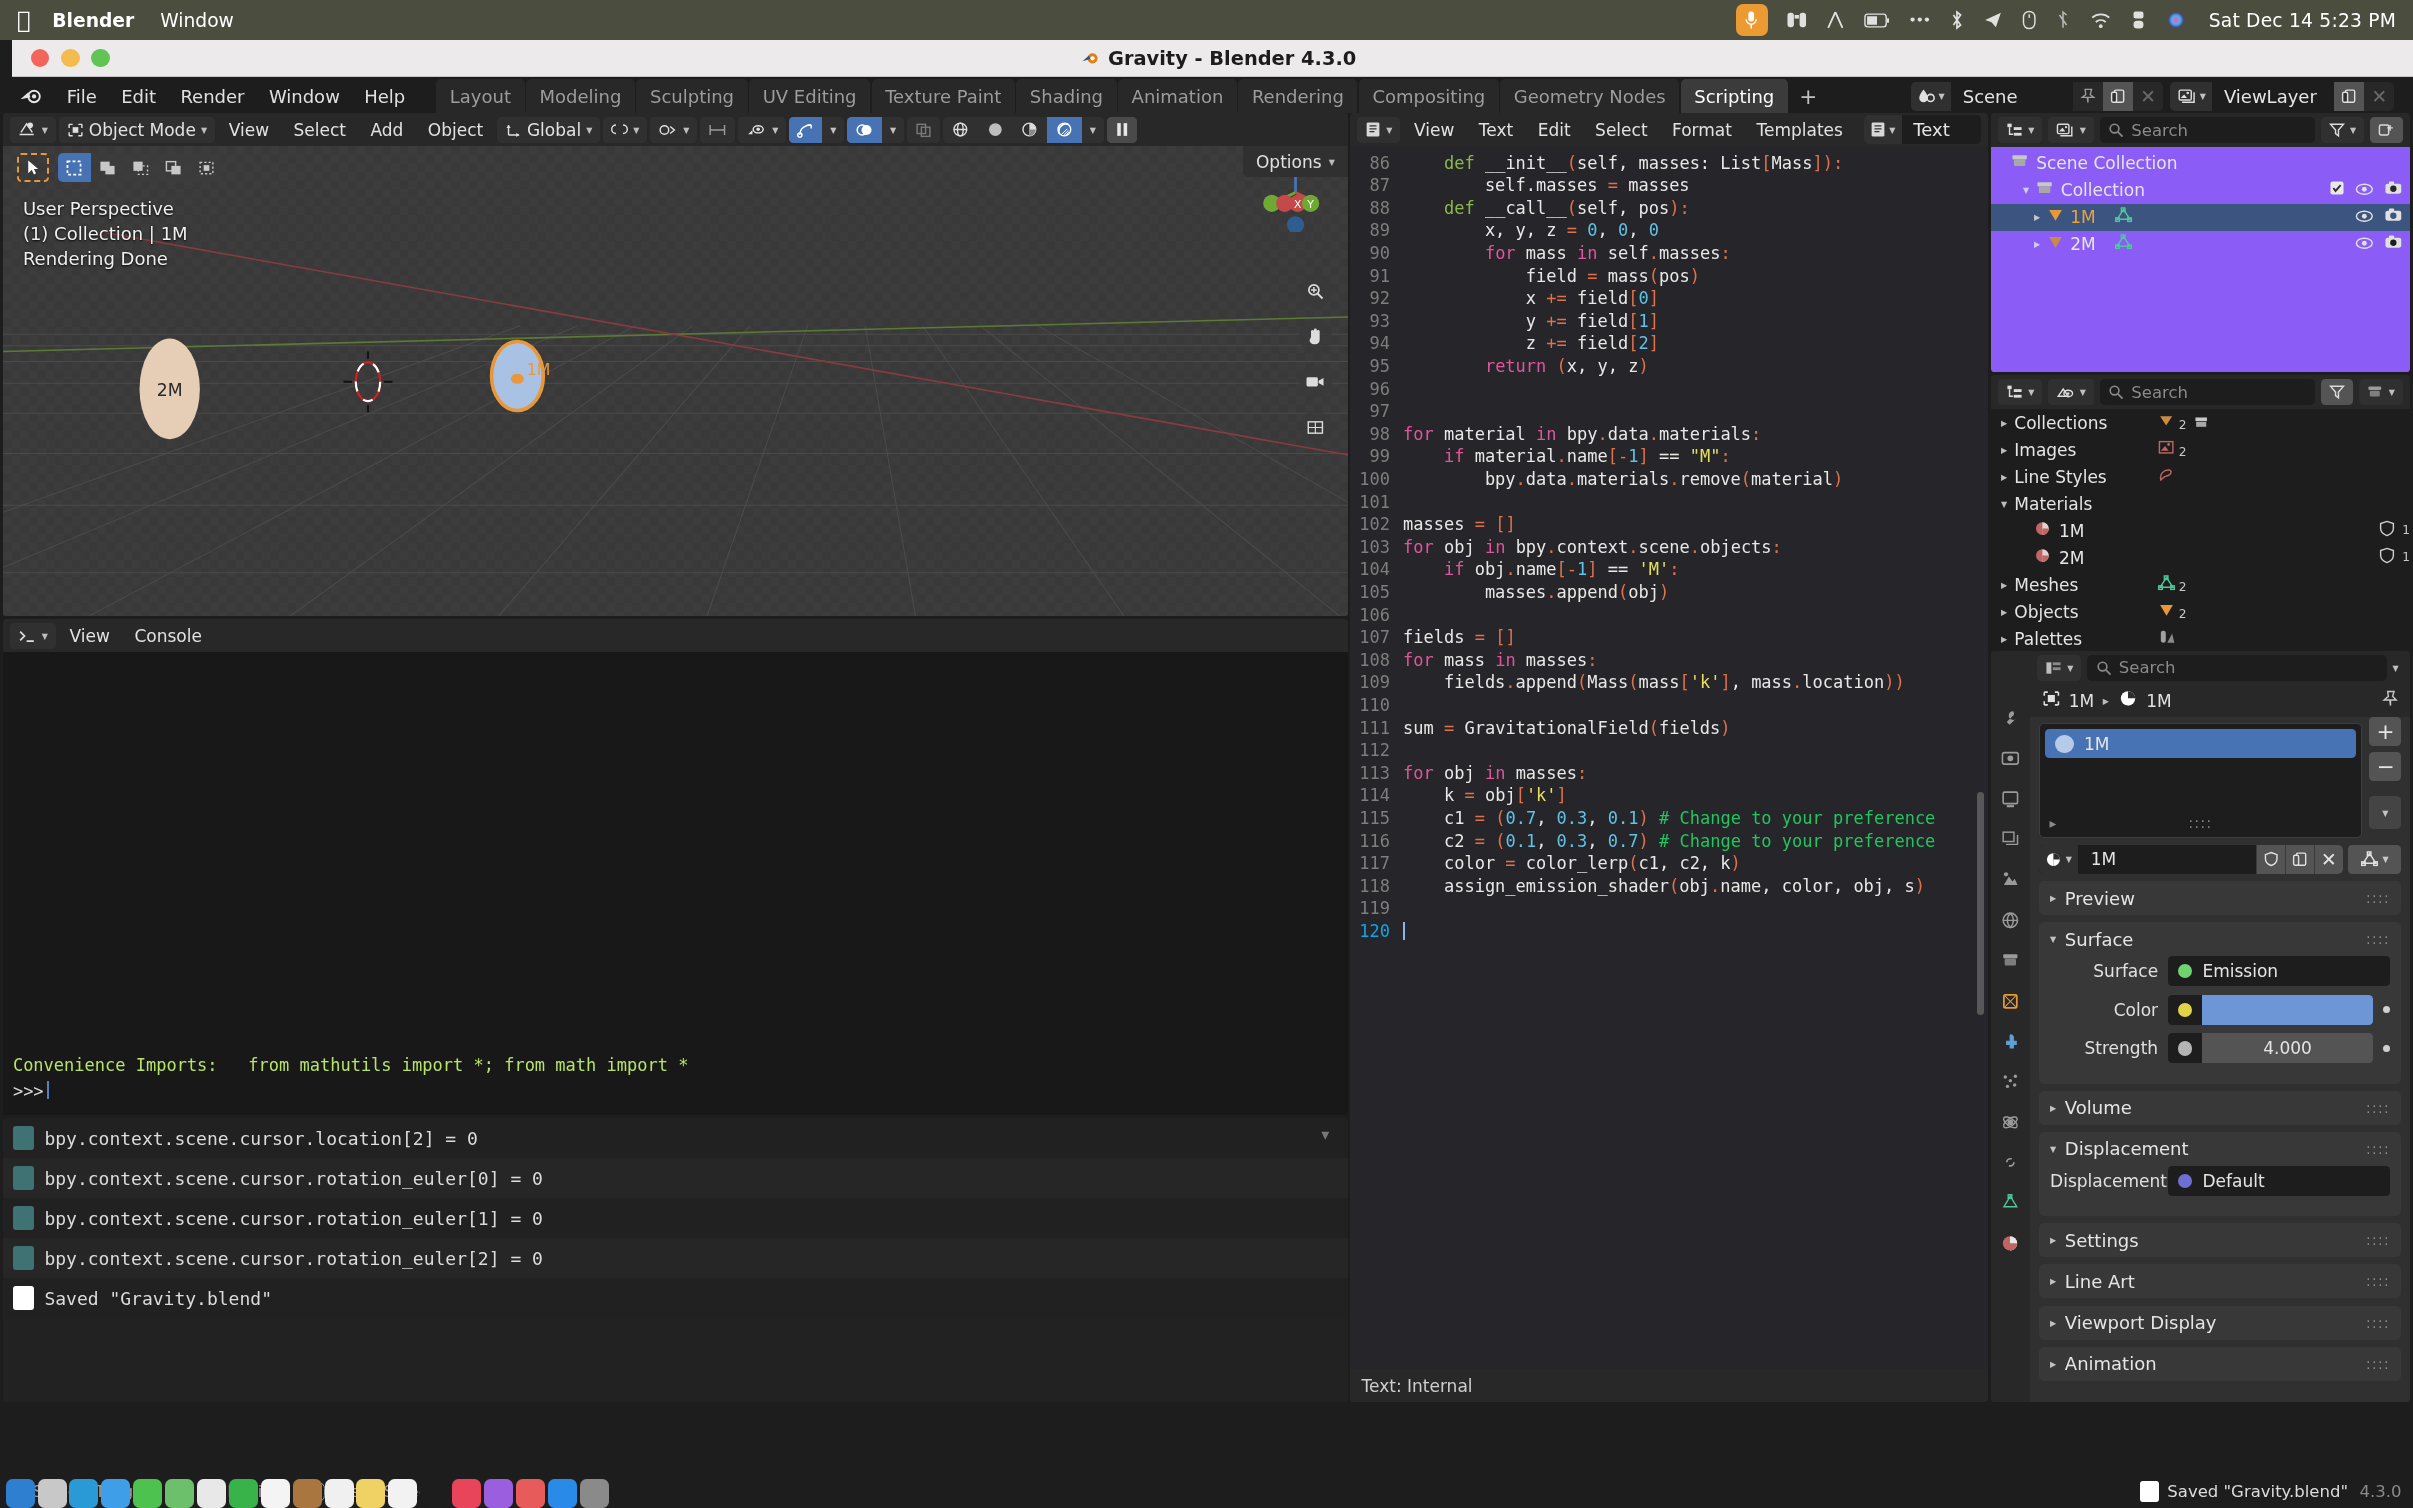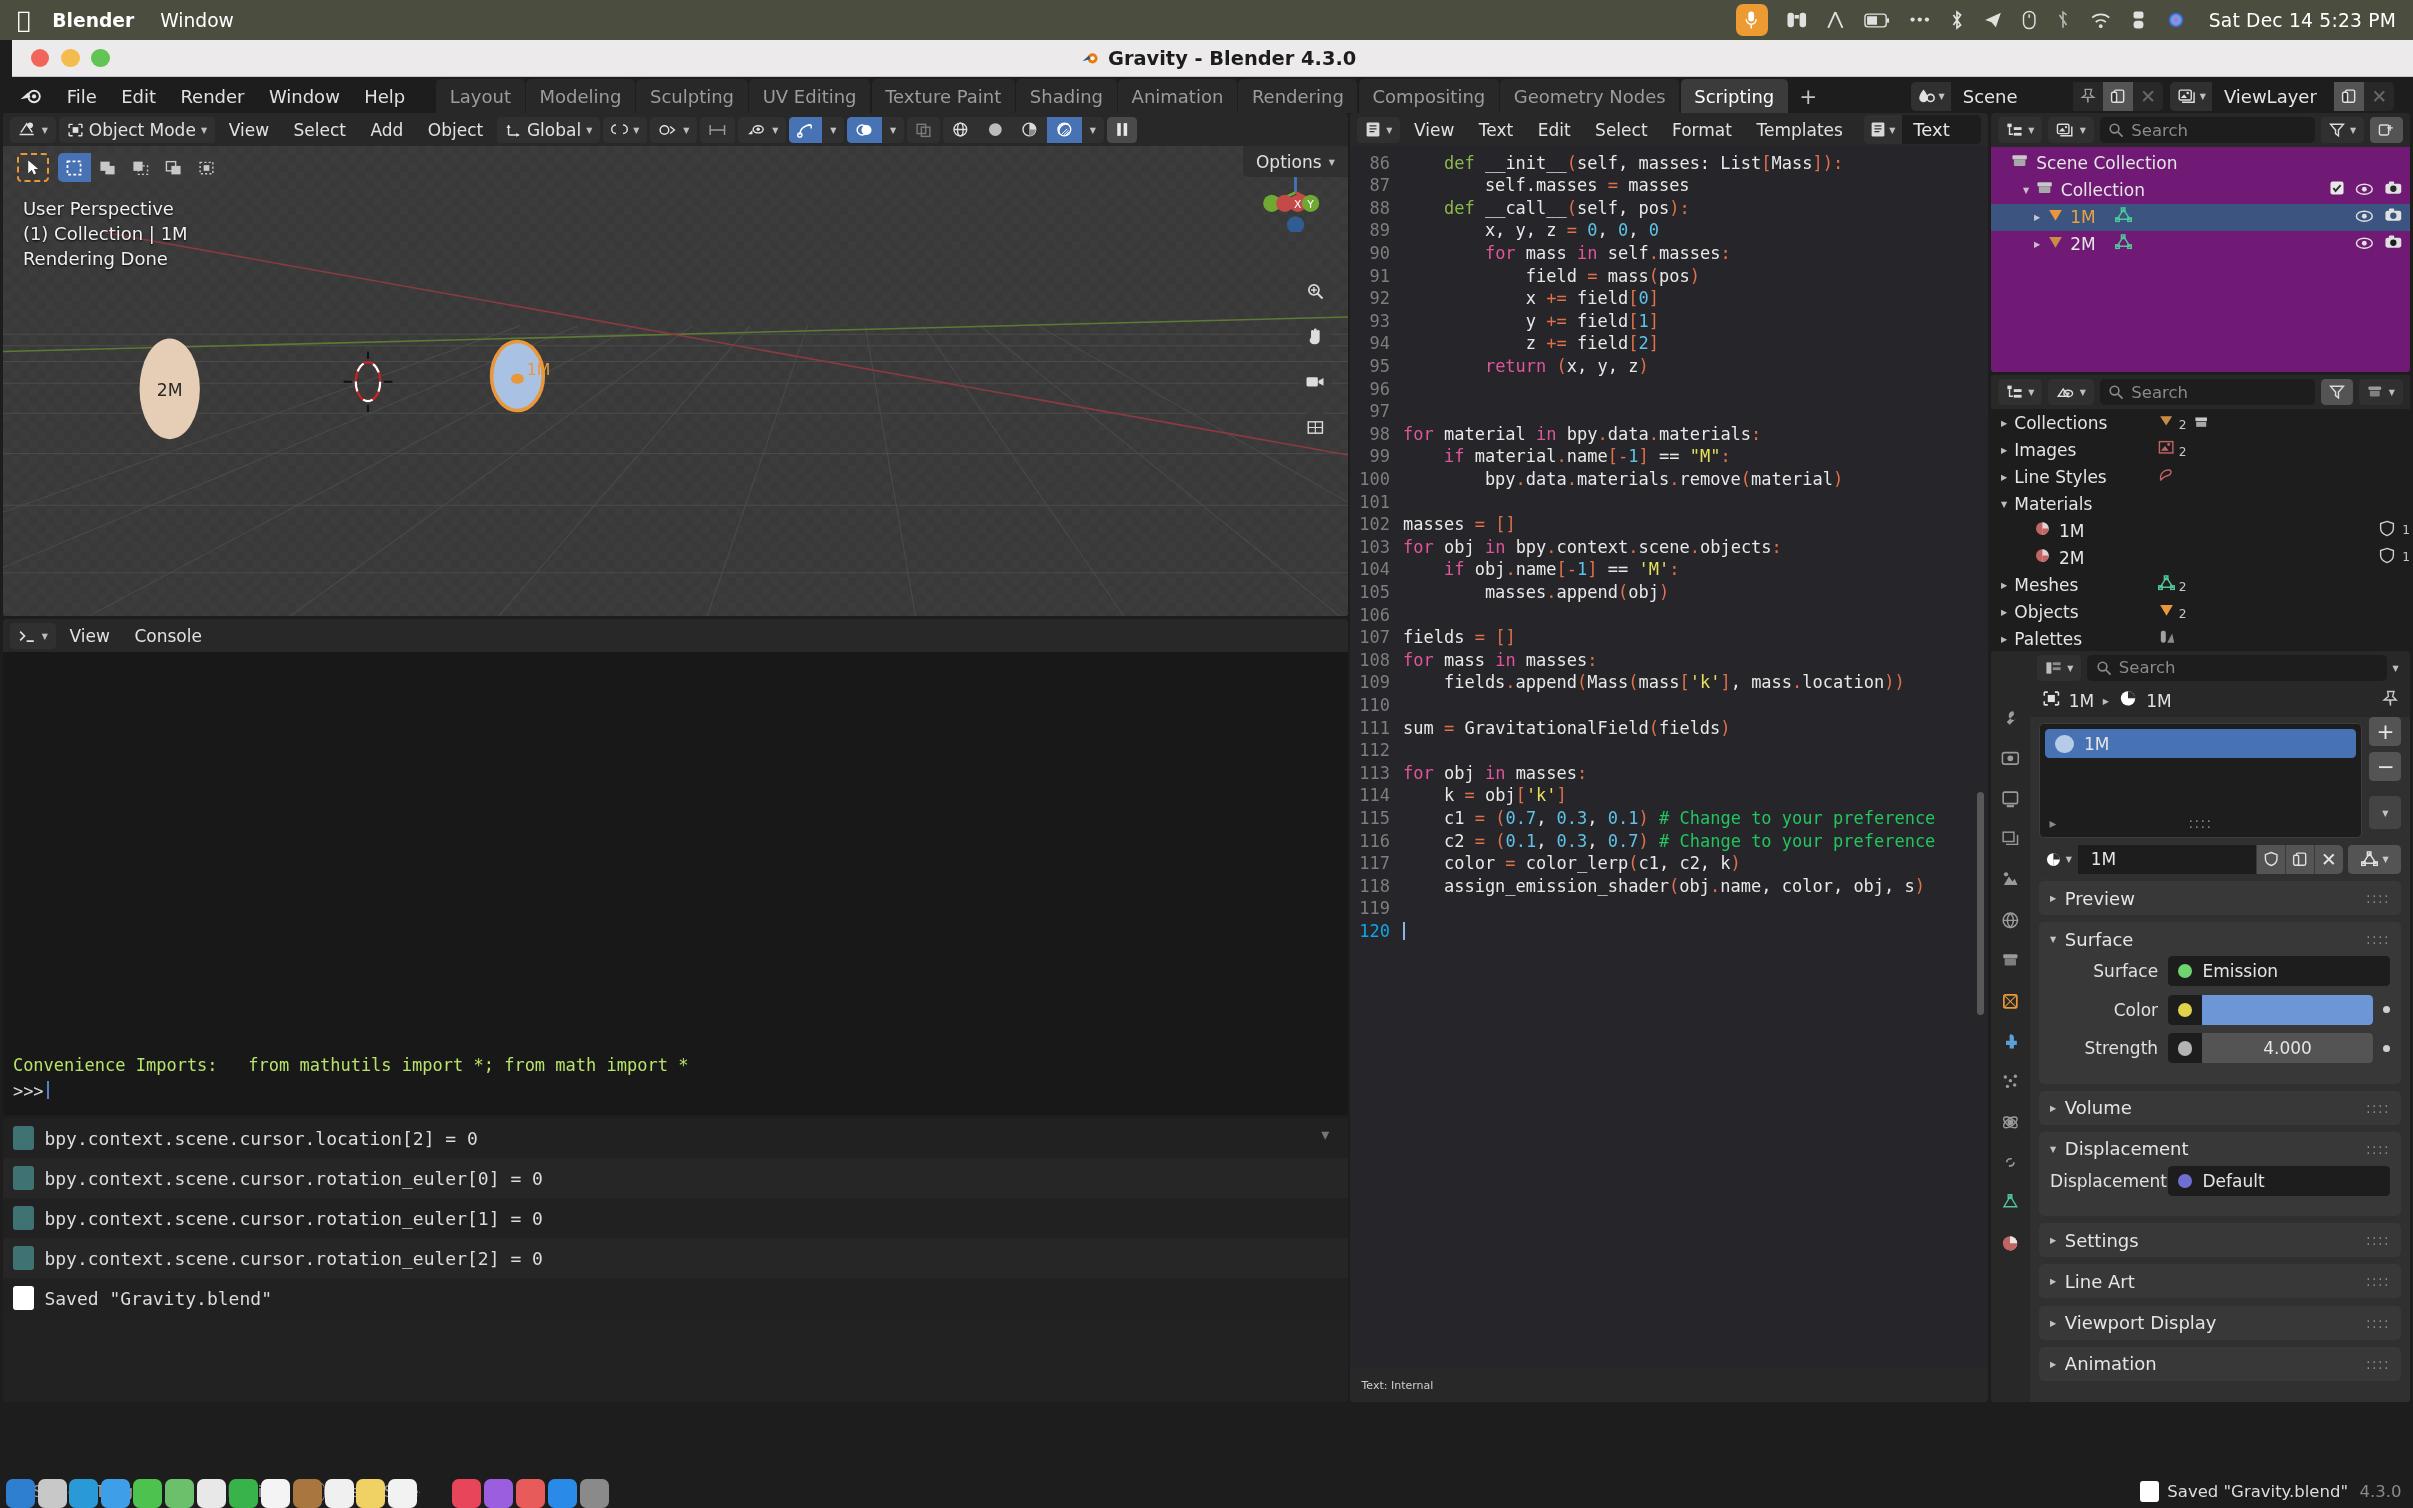--- a/index.html
+++ b/index.html
@@ -174,7 +174,7 @@
     flex: 1; background: #1d1d1d; border-radius: 5px; height: 26px; display: flex;
     align-items: center; gap: 7.2px; padding: 0 8.6px; color: #8a8a8a; font-size: 16.5px;
   }
-  .out-body { flex: 1; background: #701a75; padding-top: 2.9px; }
+  .out-body { flex: 1; background: #8b5cf6; padding-top: 2.9px; }
   .out-row { display: flex; align-items: center; height: 27px; font-size: 17px; padding-right: 7.2px; gap: 6.5px; }
   .out-row.sel { background: #3b5480; }
   .out-right { margin-left: auto; display: flex; gap: 10px; align-items: center; }

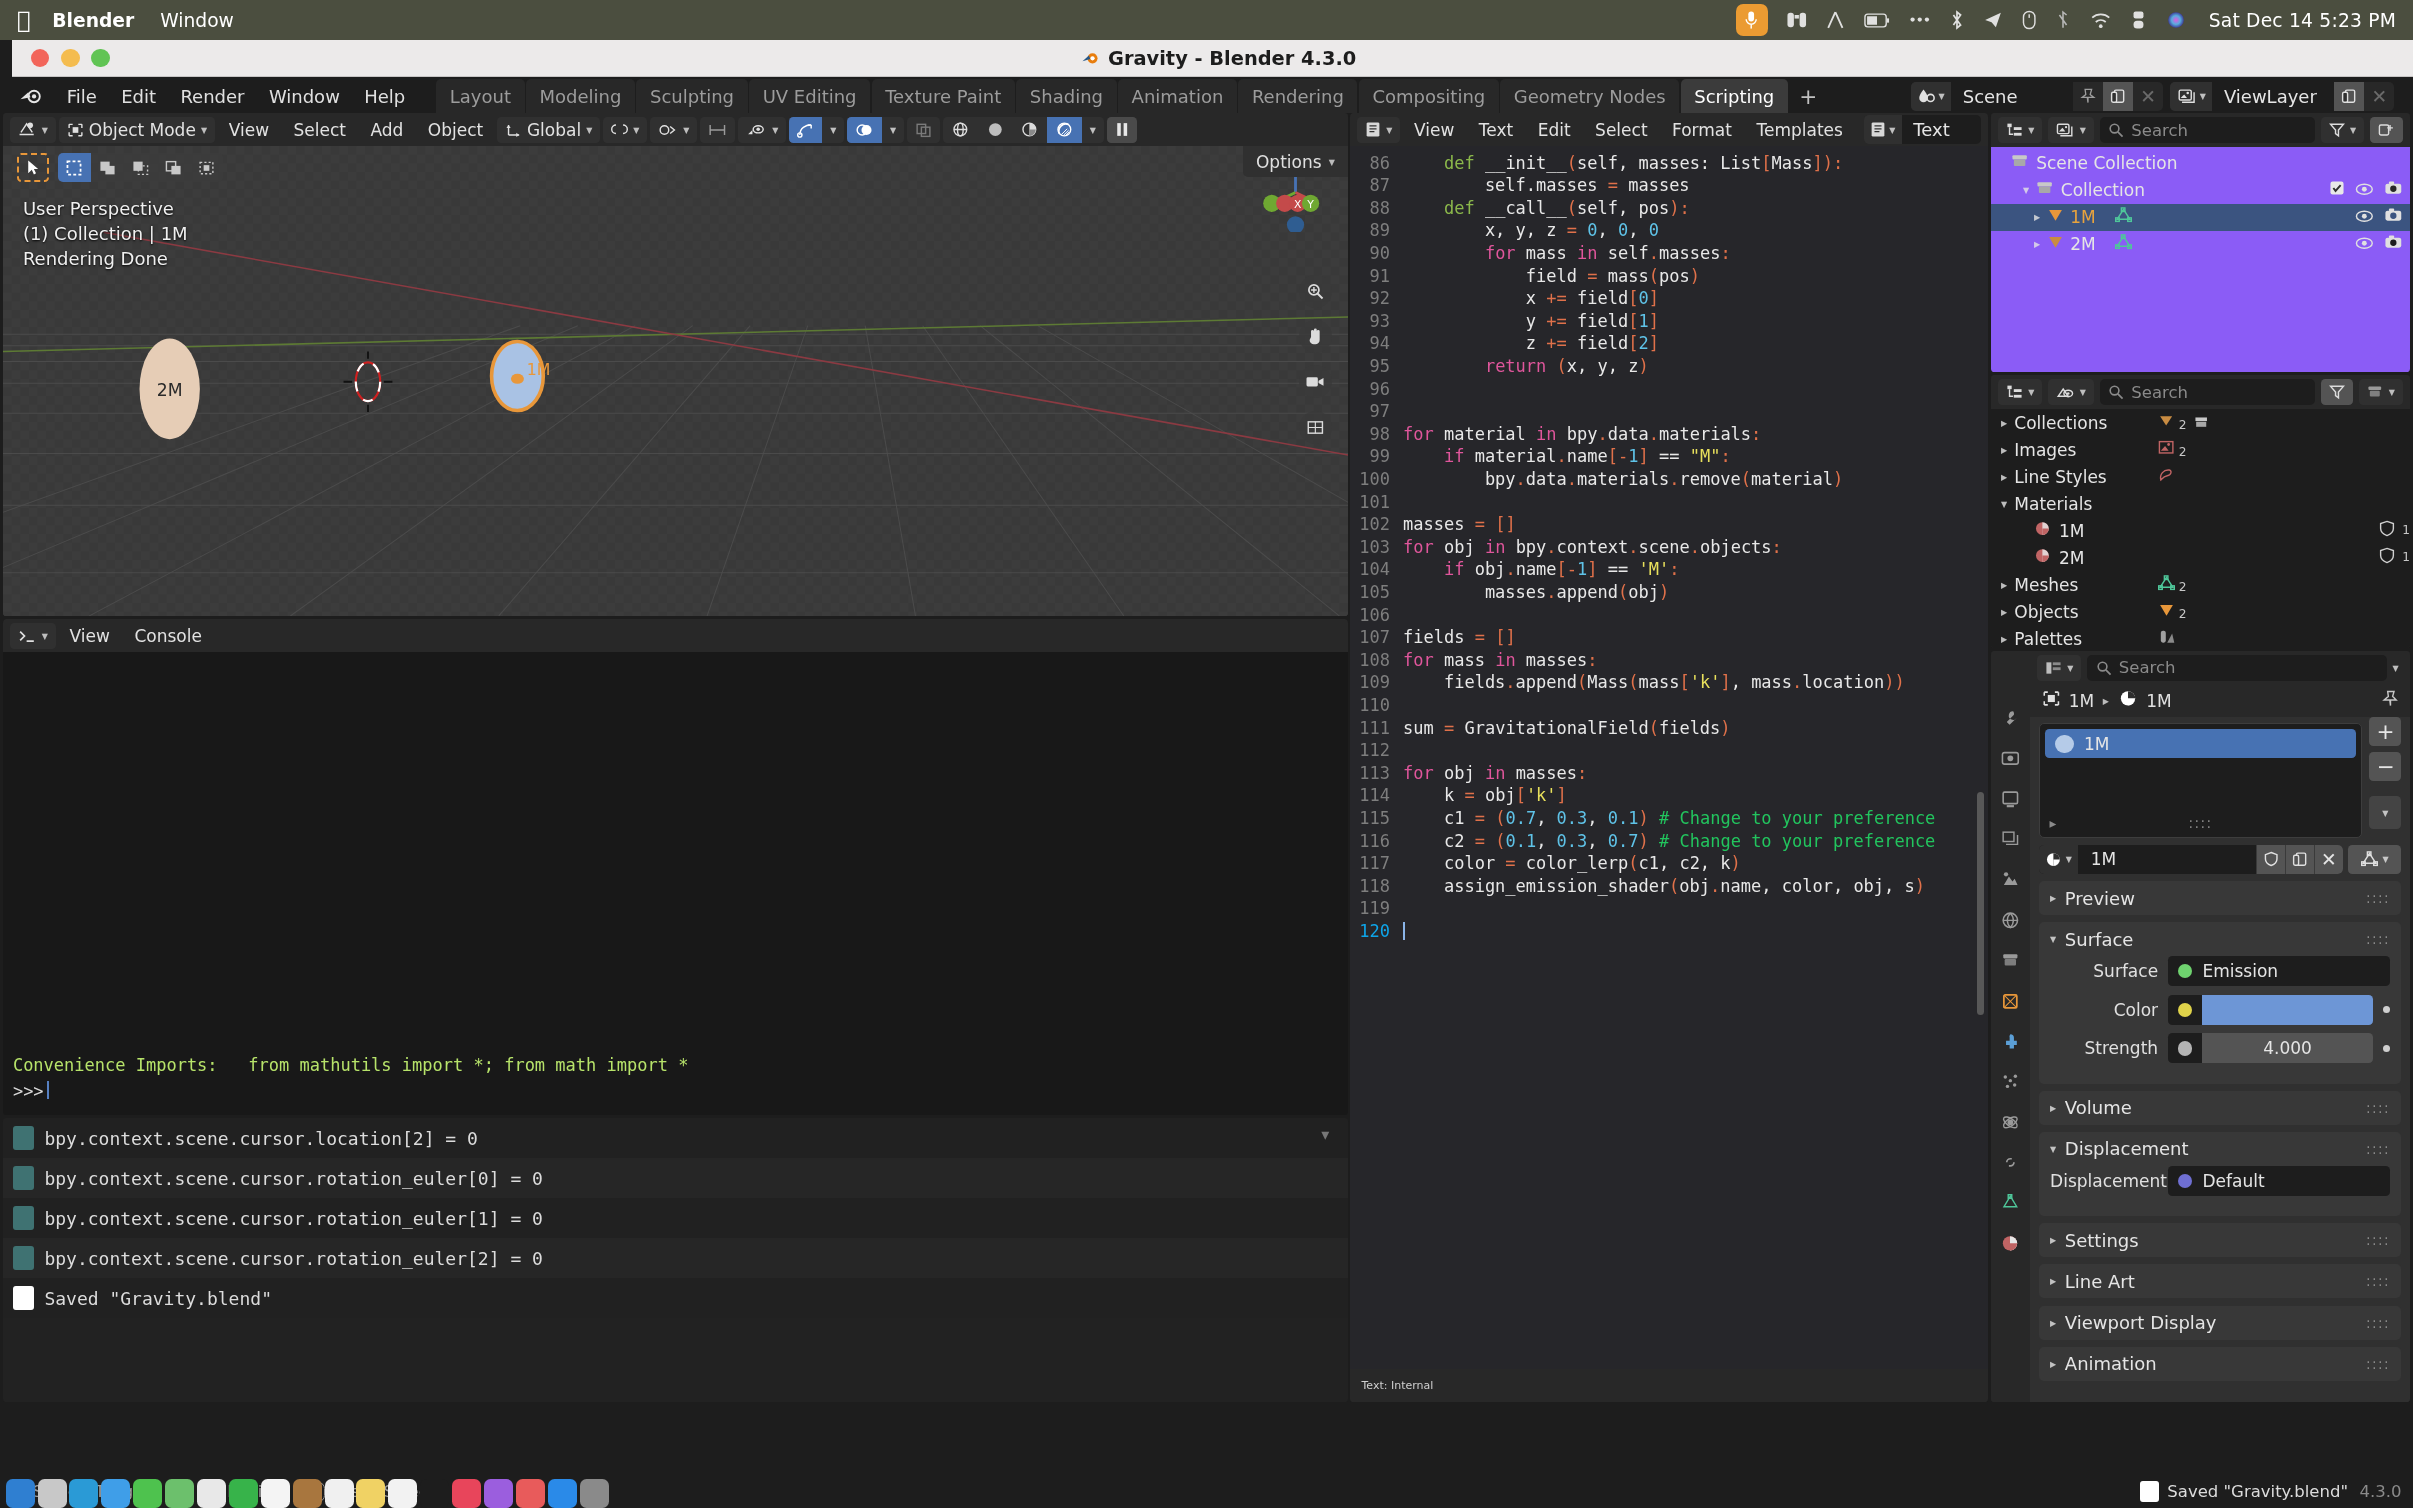--- a/index.html
+++ b/index.html
@@ -160,7 +160,7 @@
   .caret { display:inline-block; width:2.2px; height:18px; background:#8ab4e8; vertical-align:-2.9px; }
   .txted-foot {
     height: 33px; background: #282828; display: flex; align-items: center;
-    padding: 0 11.5px; font-size: 11px; color: #cfcfcf; flex: 0 0 auto;
+    padding: 0 11.5px; font-size: 17px; color: #cfcfcf; flex: 0 0 auto;
   }
   .code-scroll { position: absolute; right: 3.6px; top: 646px; width: 7.2px; height: 223px; background: #585858; border-radius: 3.6px; }
 

